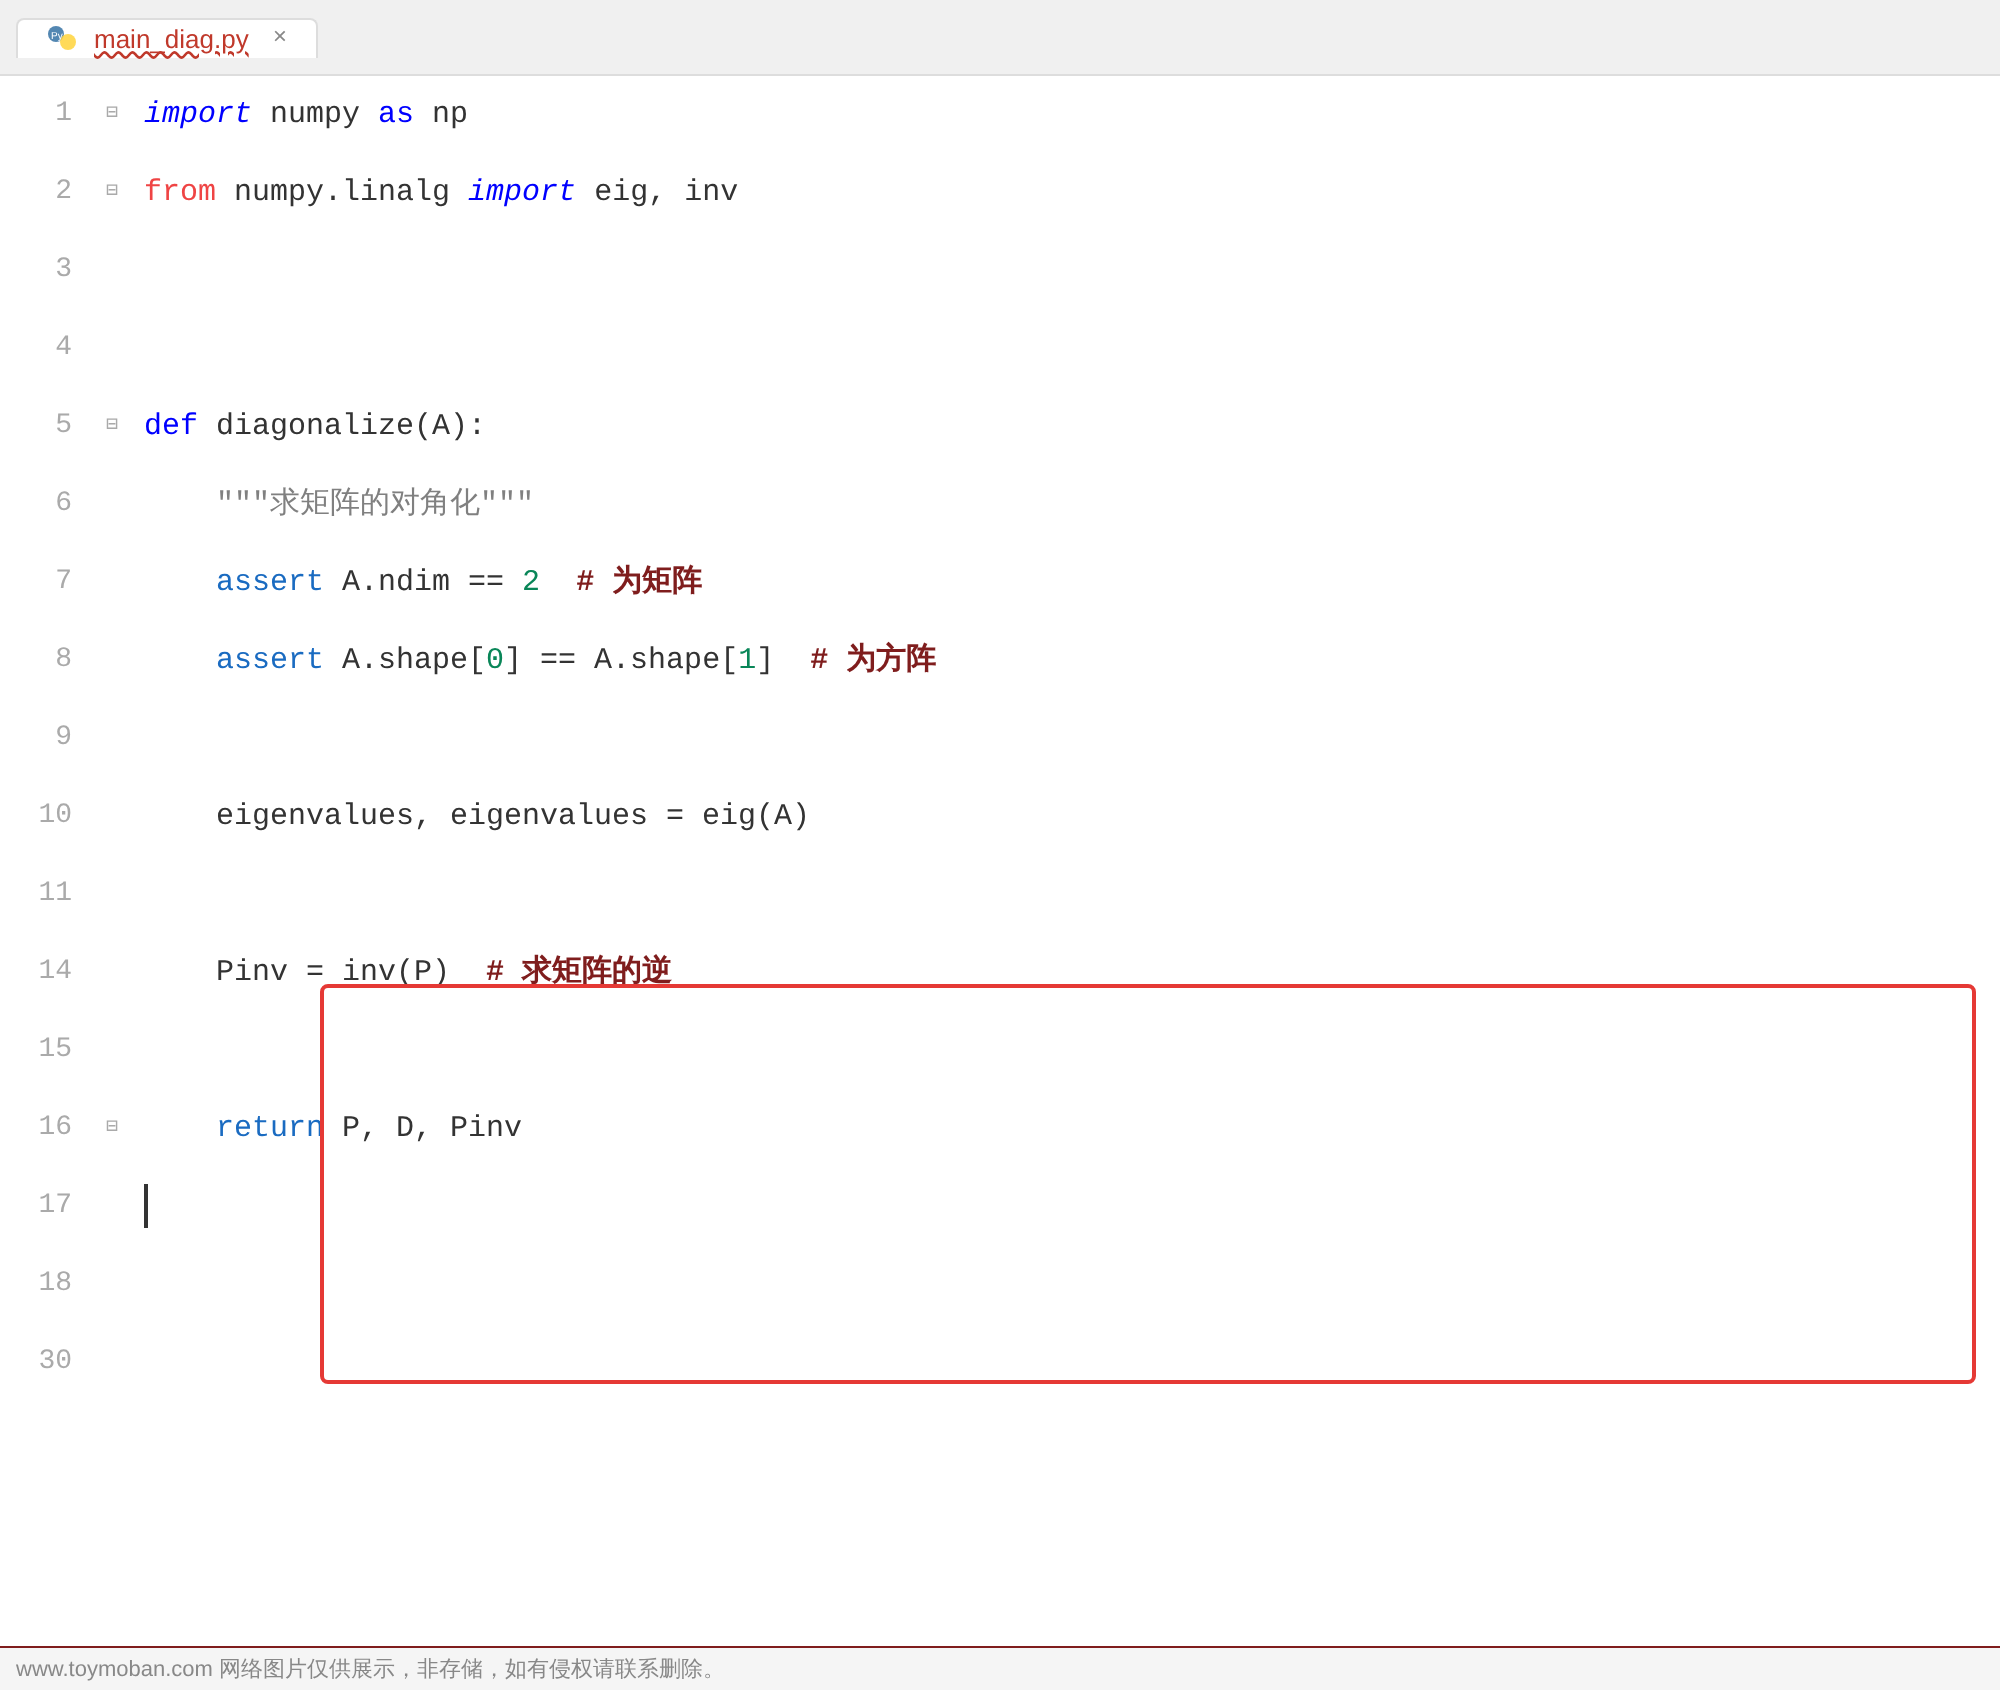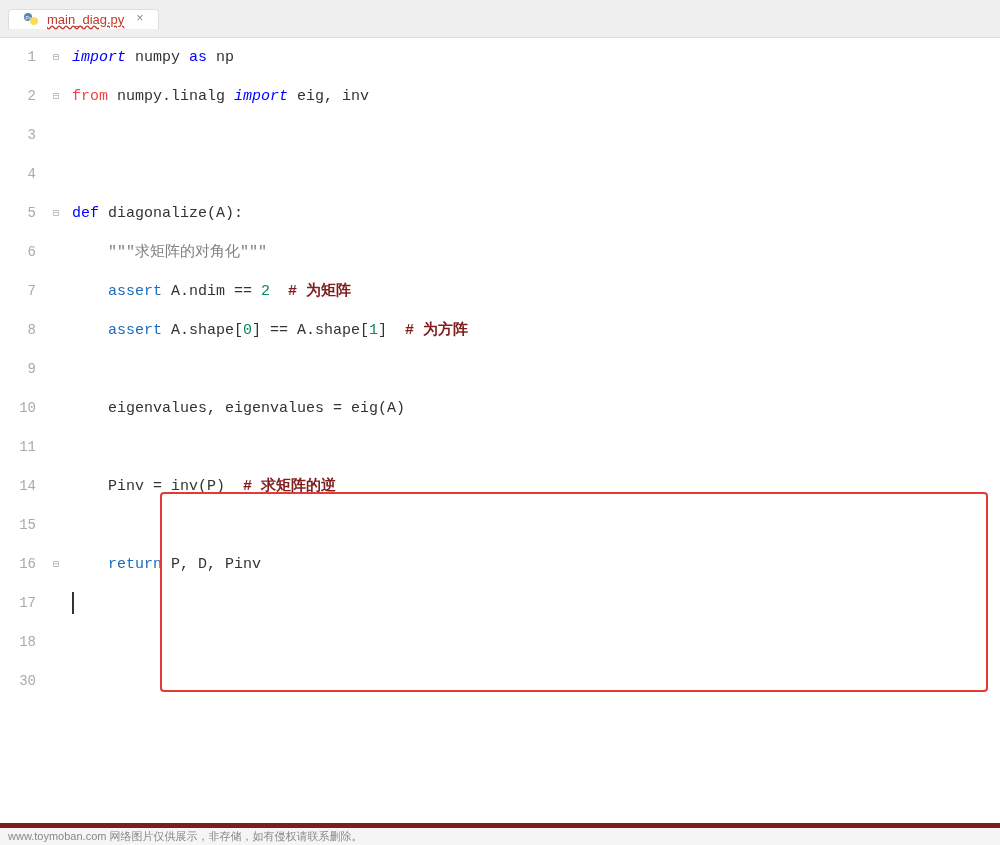--- a/index.html
+++ b/index.html
@@ -149,7 +149,7 @@
     .status-bar {
       height: 22px;
       background: #f5f5f5;
-      border-top: 5px solid #7f1d1d;
+      border-top: 1px solid #7f1d1d;
       display: flex;
       align-items: center;
       padding: 0 8px;

